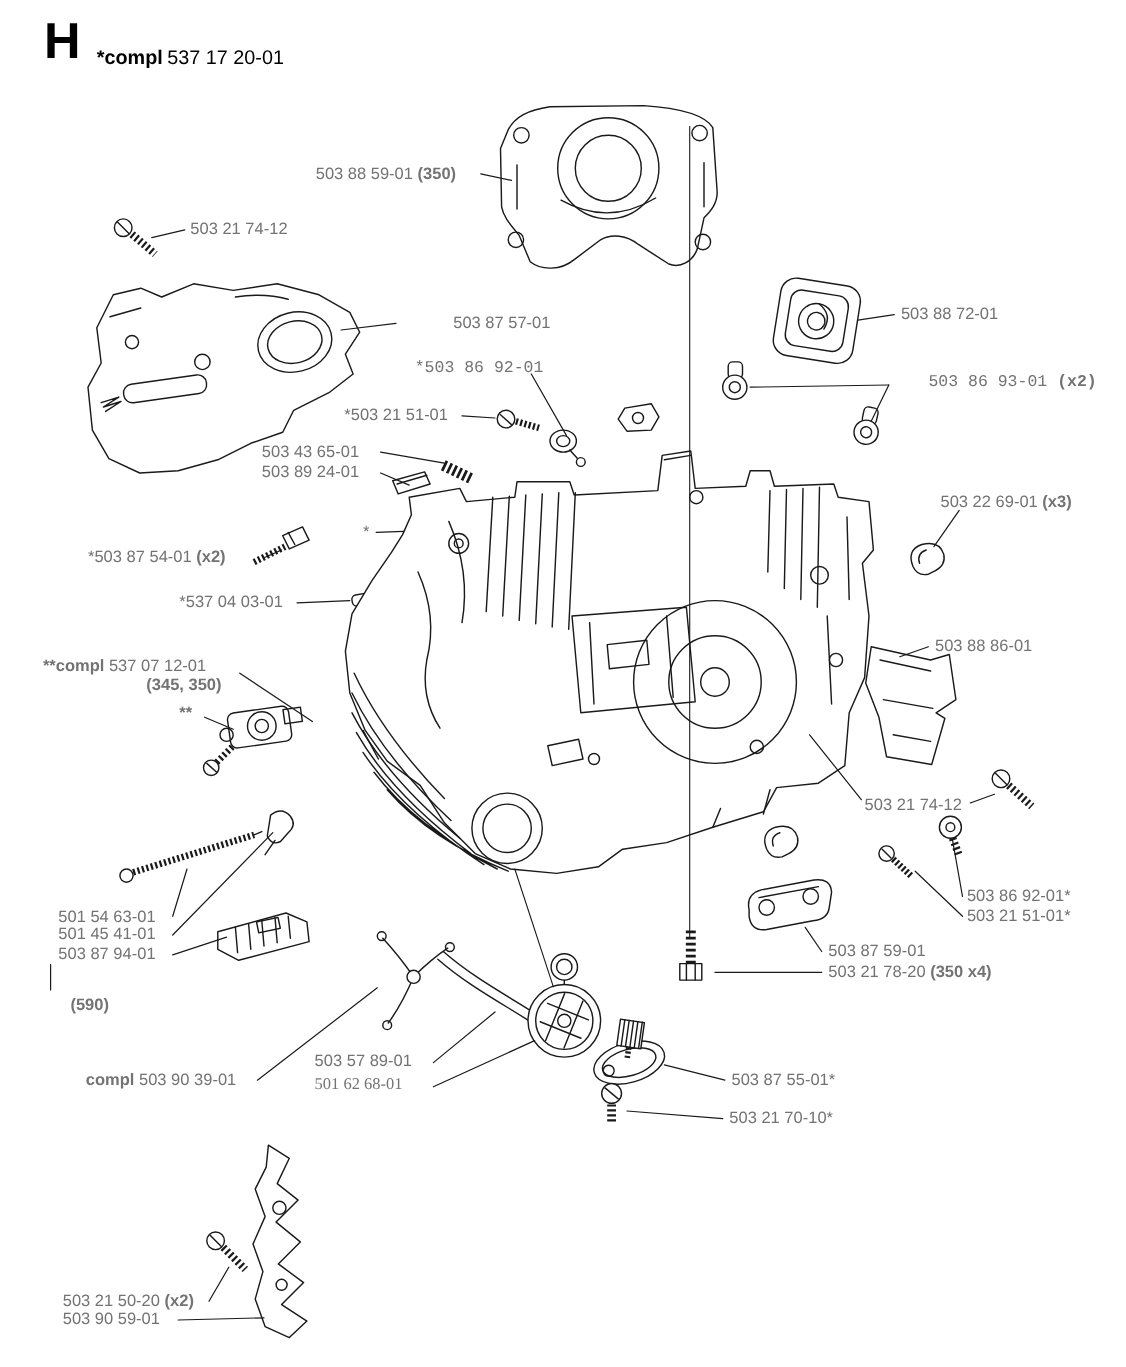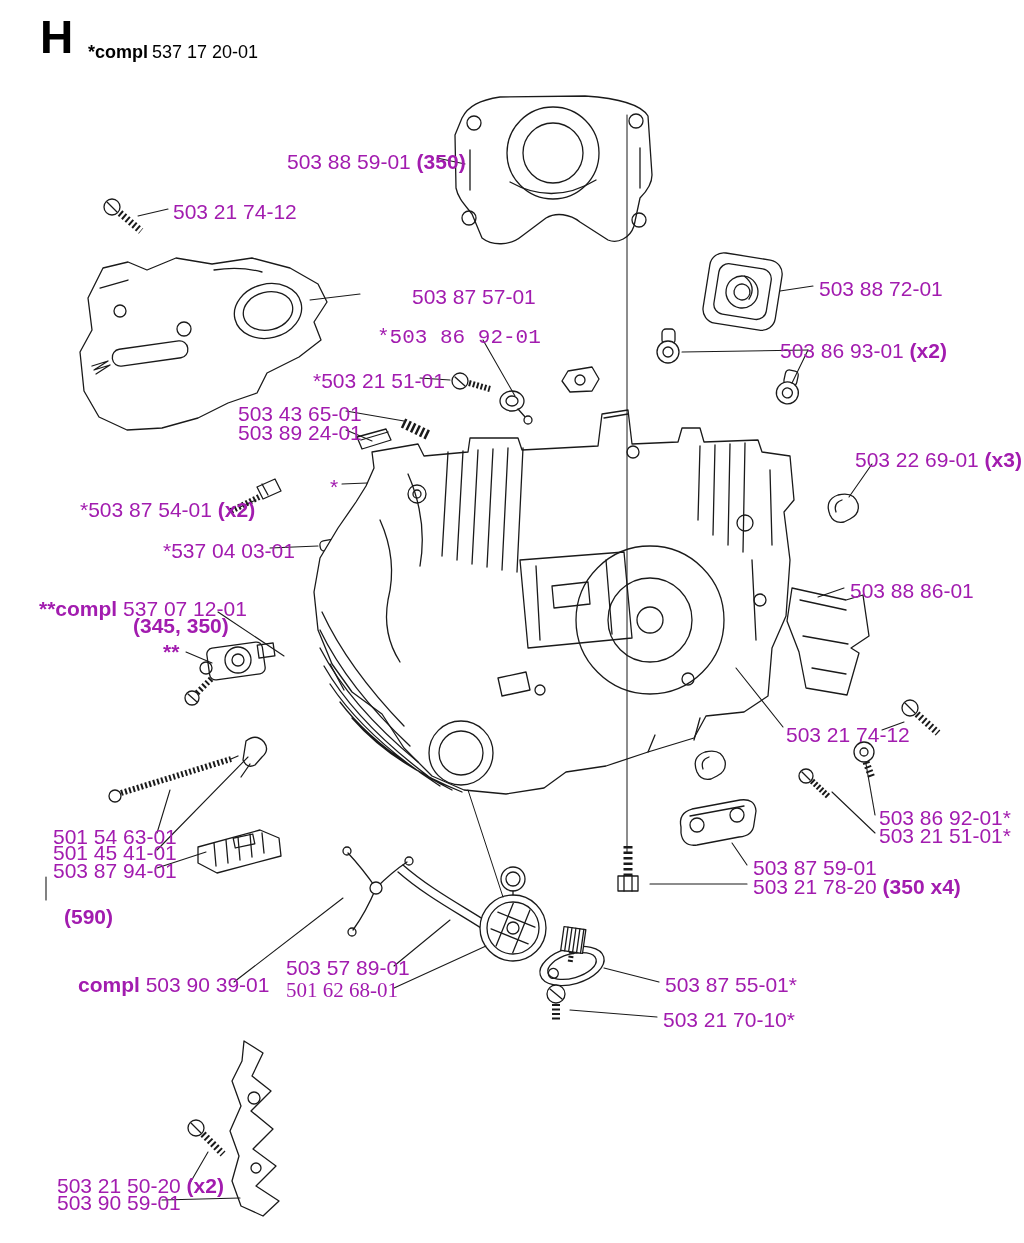--- a/index.html
+++ b/index.html
@@ -15,7 +15,7 @@
   }
   .hdr-assembly .b{font-weight:bold;margin-right:4px;}
   .part-label{
-    position:absolute;font-size:21px;line-height:1.15;white-space:nowrap;color:#a21caf;
+    position:absolute;font-size:15px;line-height:1.15;white-space:nowrap;color:#737373;
   }
   .part-label .b{font-weight:bold;}
   svg{position:absolute;left:0;top:0;}

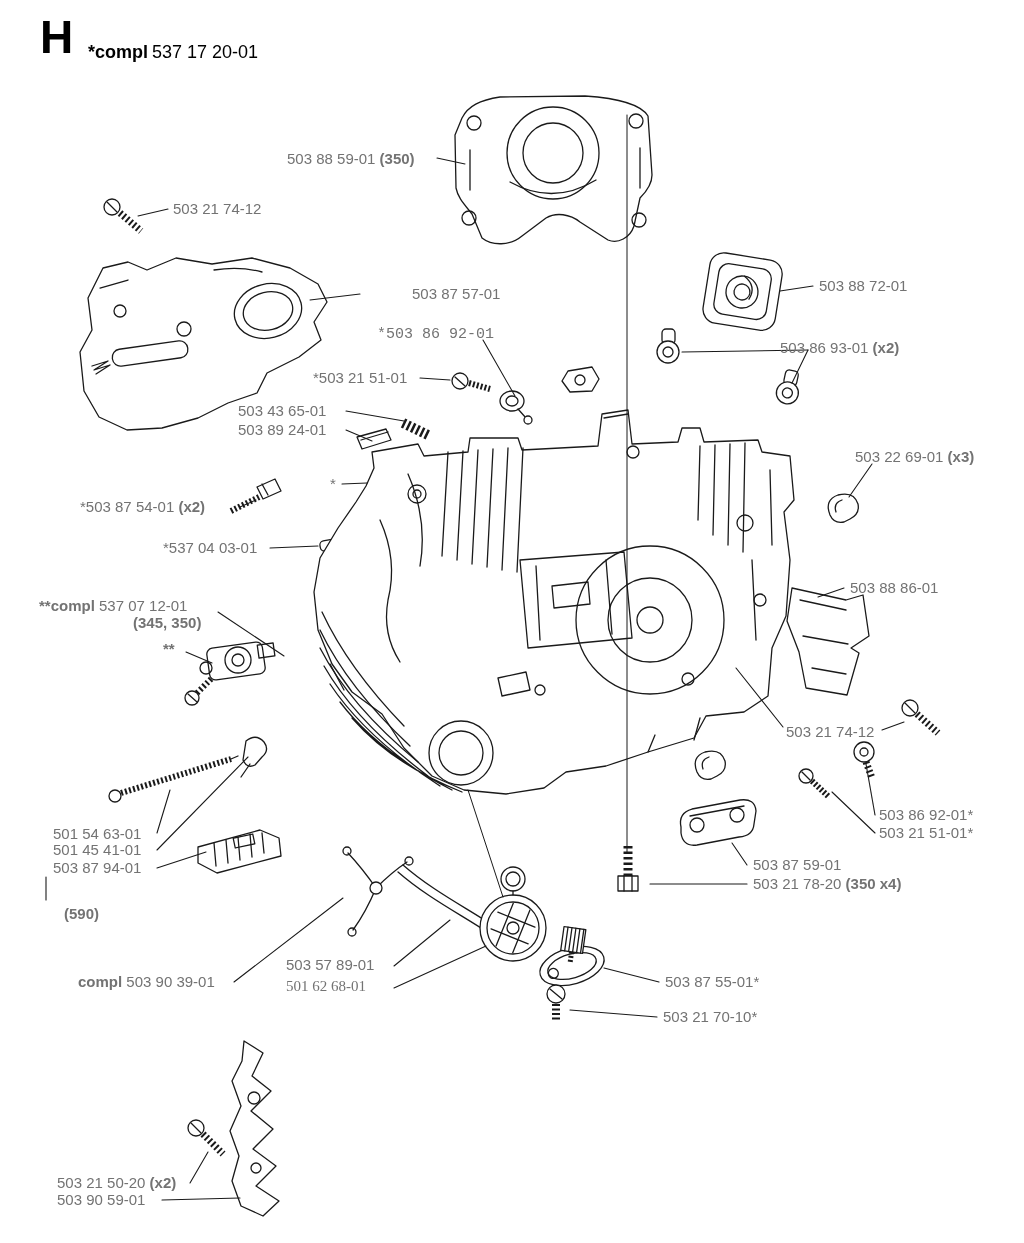--- a/index.html
+++ b/index.html
@@ -329,7 +329,7 @@
       <div class="part-label" style="left: 366px; top: 285px; margin-left: 46px;"><span>503 87 57-01</span></div>
       <div class="part-label" style="left: 819px; top: 277px;"><span>503 88 72-01</span></div>
       <div class="part-label" style="left: 377px; top: 326px; font-family: Liberation Mono, monospace;"><span>*503 86 92-01</span></div>
-      <div class="part-label" style="left: 780px; top: 339px;"><span>503 86 93-01 </span><span class="b">(x2)</span></div>
+      <div class="part-label" style="left: 844px; top: 339px; font-family: Liberation Mono, monospace;"><span>503 86 93-01 </span><span class="b">(x2)</span></div>
       <div class="part-label" style="left: 313px; top: 369px;"><span>*503 21 51-01</span></div>
       <div class="part-label" style="left: 238px; top: 402px;"><span>503 43 65-01</span></div>
       <div class="part-label" style="left: 238px; top: 421px;"><span>503 89 24-01</span></div>

